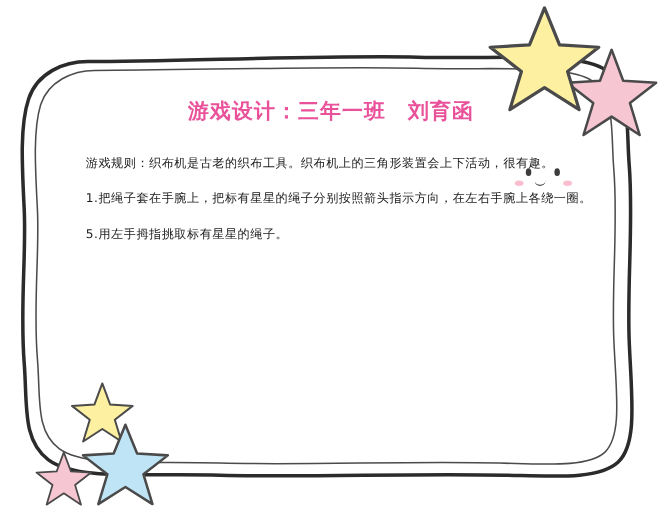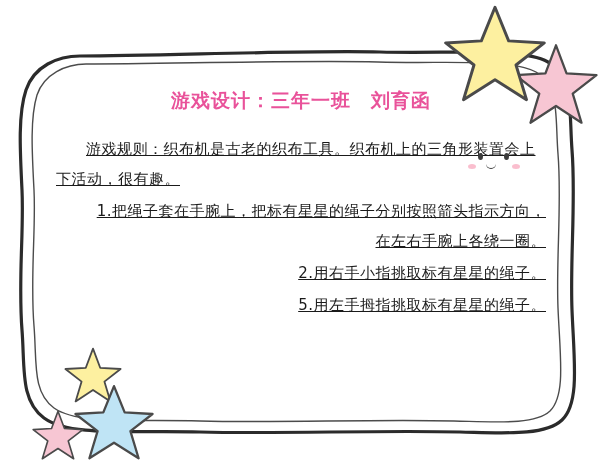--- a/index.html
+++ b/index.html
@@ -49,11 +49,10 @@
   }
   .para {
     color: #1a1a1a;
-    font-size: 15px;
+    font-size: 11px;
     line-height: 30px;
     letter-spacing: 0.5px;
     margin: 0;
-    text-decoration: underline;
   }
   .para.indent {
     text-indent: 2em;

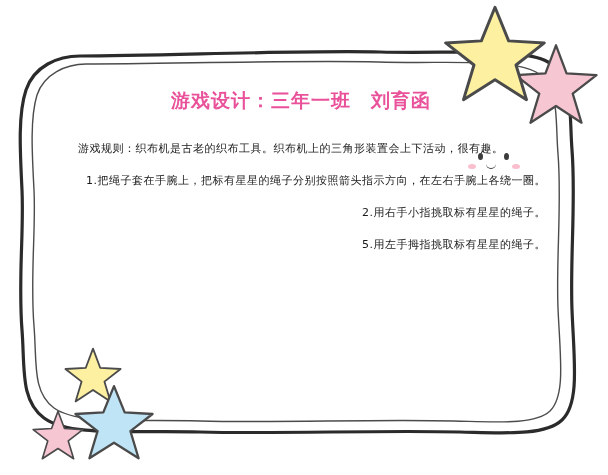--- a/index.html
+++ b/index.html
@@ -62,7 +62,6 @@
   }
   .para.rule {
     margin-top: 2px;
-    text-align: right;
   }
 
   

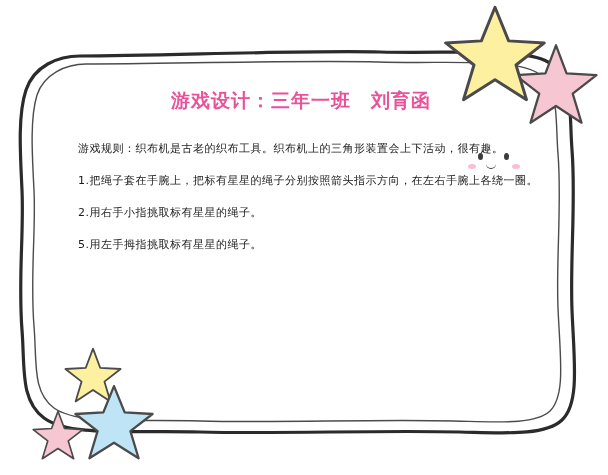--- a/index.html
+++ b/index.html
@@ -142,7 +142,6 @@
     <div class="doc-title">游戏设计：三年一班　刘育函</div>
     <p class="para indent first">游戏规则：织布机是古老的织布工具。织布机上的三角形装置会上下活动，很有趣。</p>
     <p class="para indent rule">1.把绳子套在手腕上，把标有星星的绳子分别按照箭头指示方向，在左右手腕上各绕一圈。</p>
-    <p class="para indent rule">2.用右手小指挑取标有星星的绳子。</p>
     <p class="para indent rule">5.用左手拇指挑取标有星星的绳子。</p>
   </div>
 

